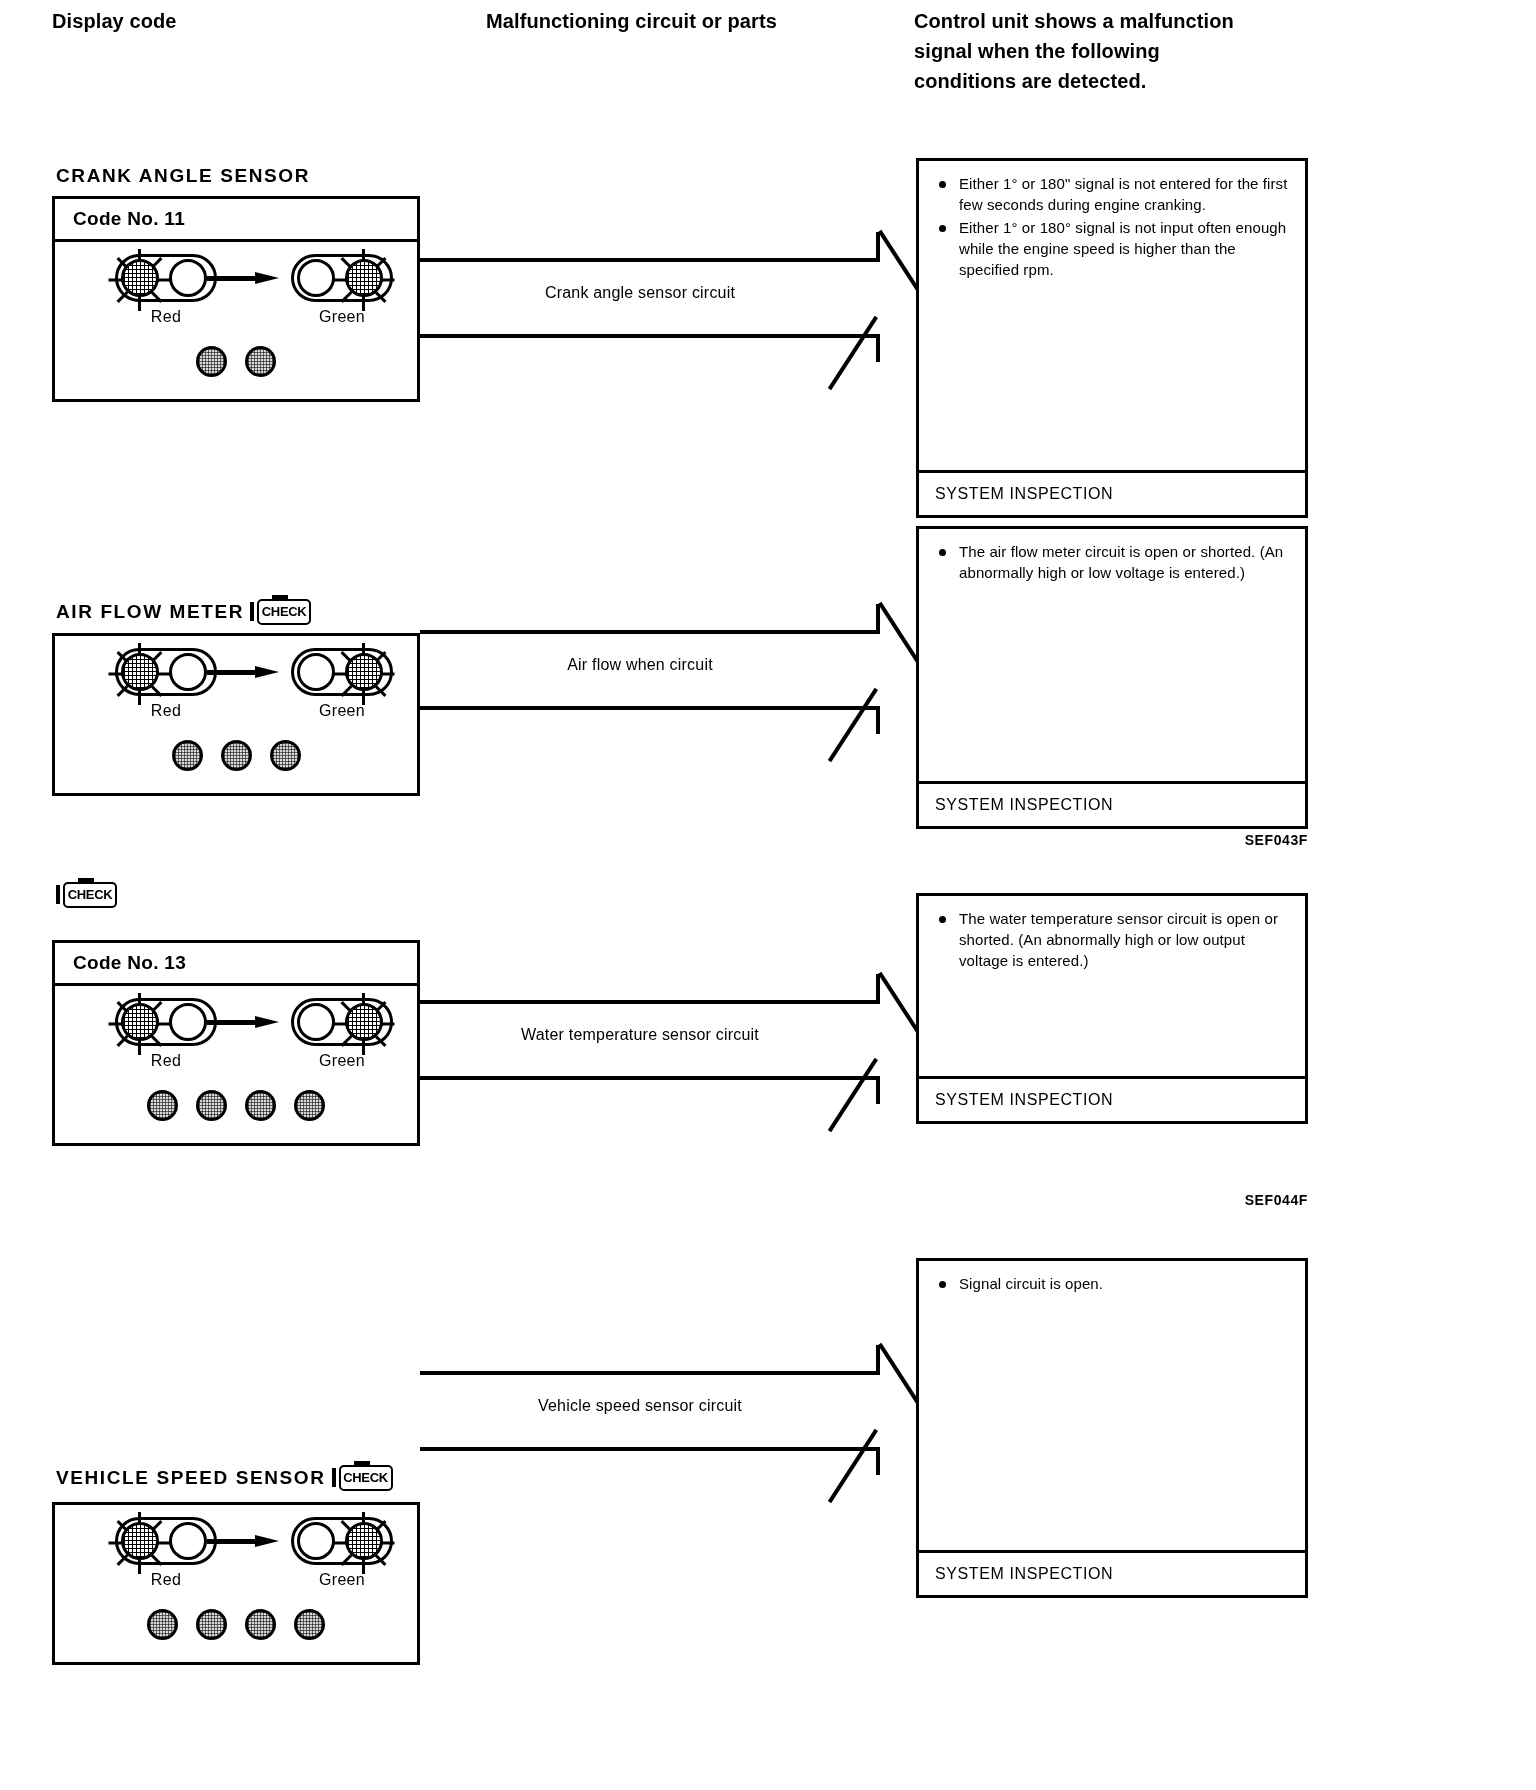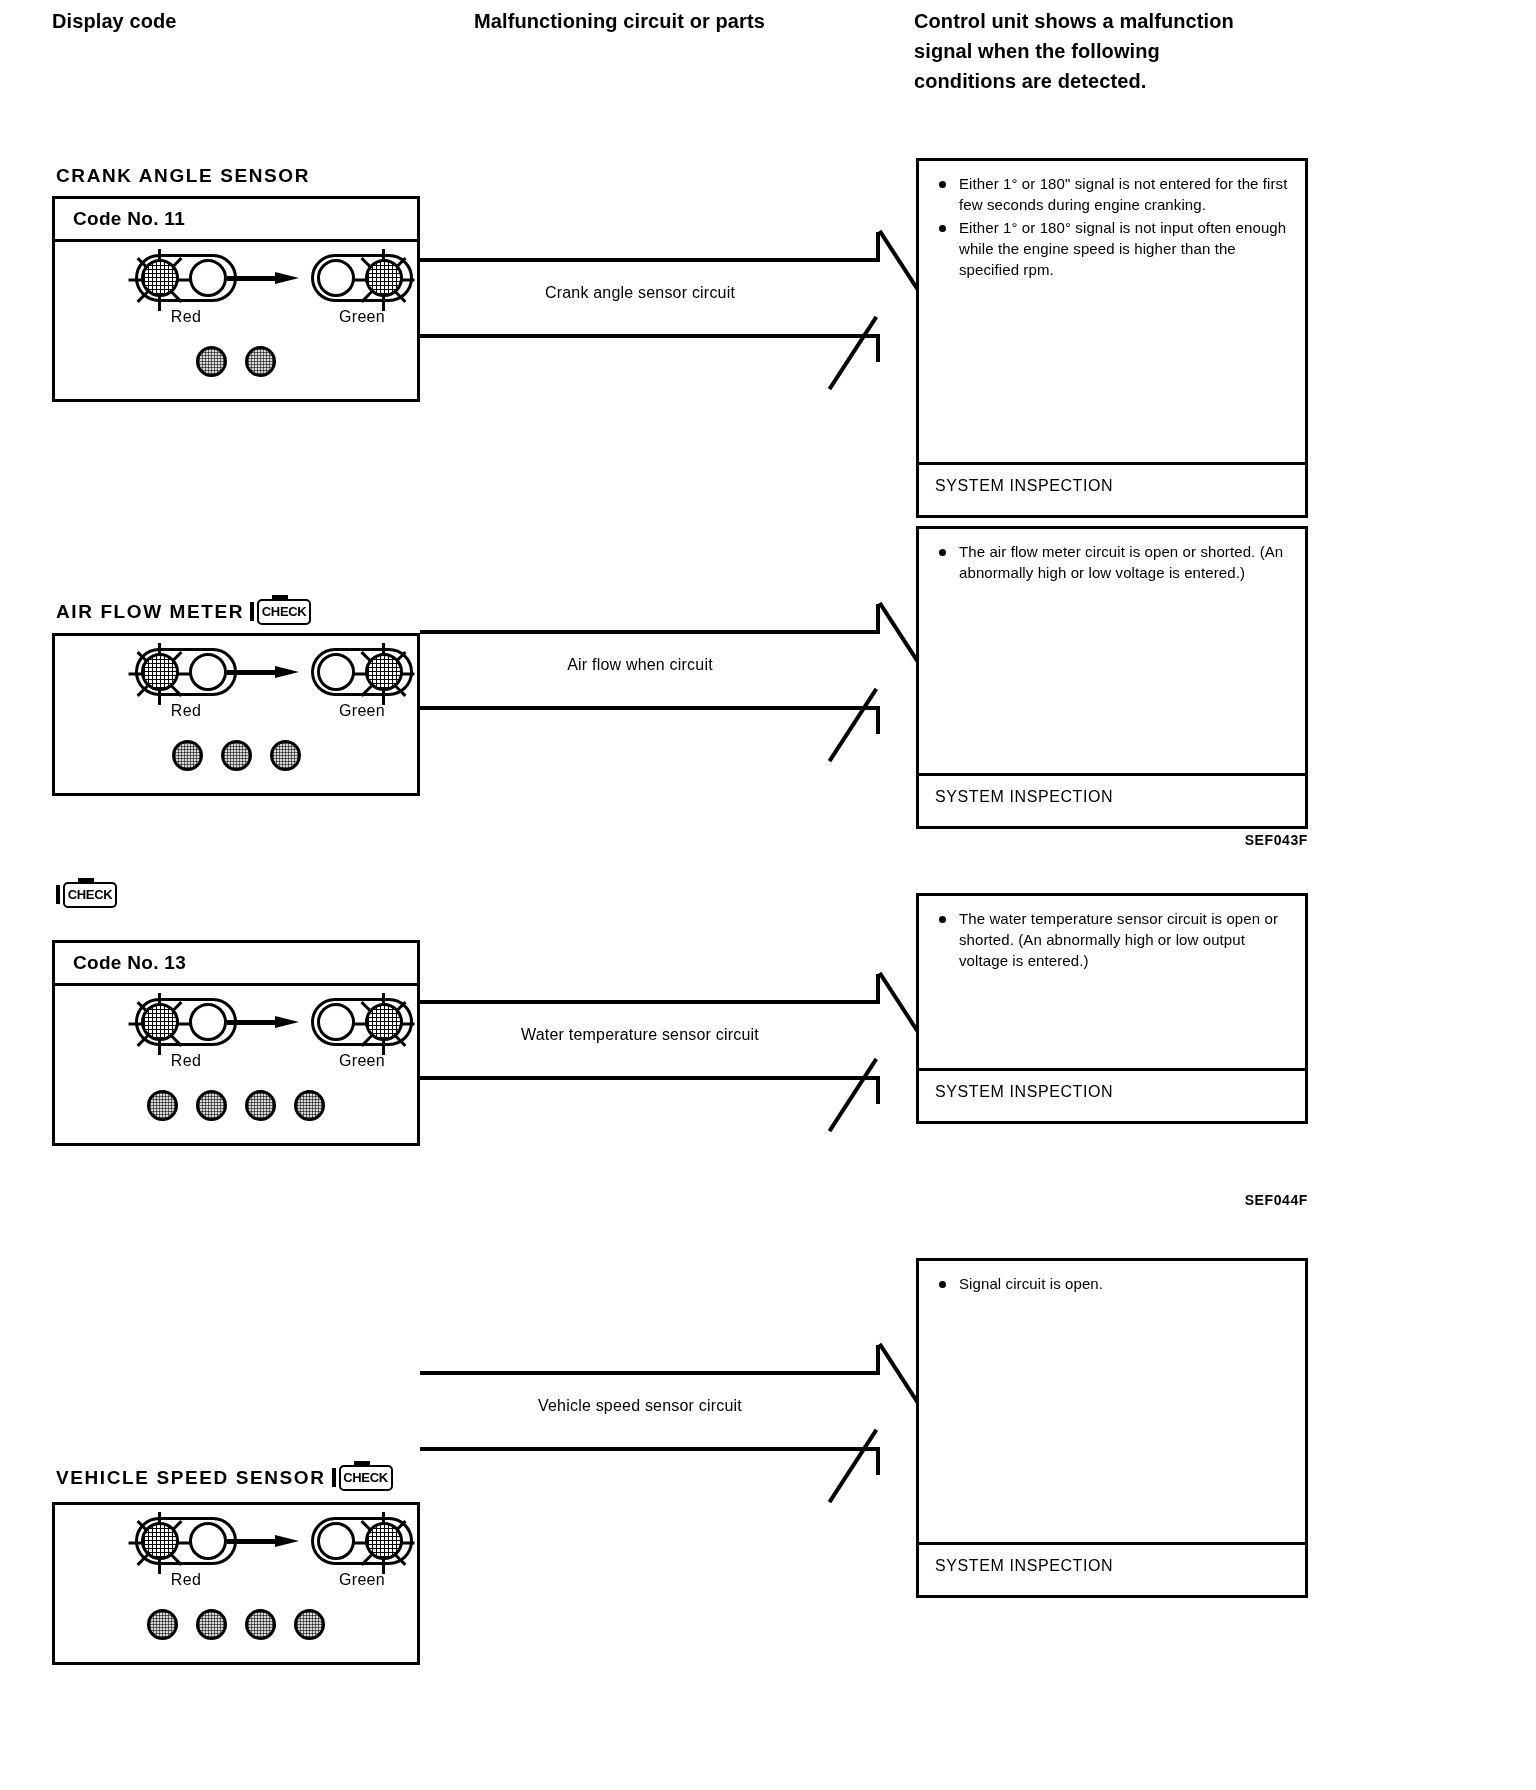--- a/index.html
+++ b/index.html
@@ -26,7 +26,7 @@
     letter-spacing: 0.1px;
   }
   #head-display  { left: 52px;  top: 6px;  width: 360px; }
-  #head-malfunc  { left: 474px; top: 6px;  width: 400px; }
+  #head-malfunc  { left: 486px; top: 6px;  width: 400px; }
   #head-control  { left: 914px; top: 6px;  width: 330px; }
 
   

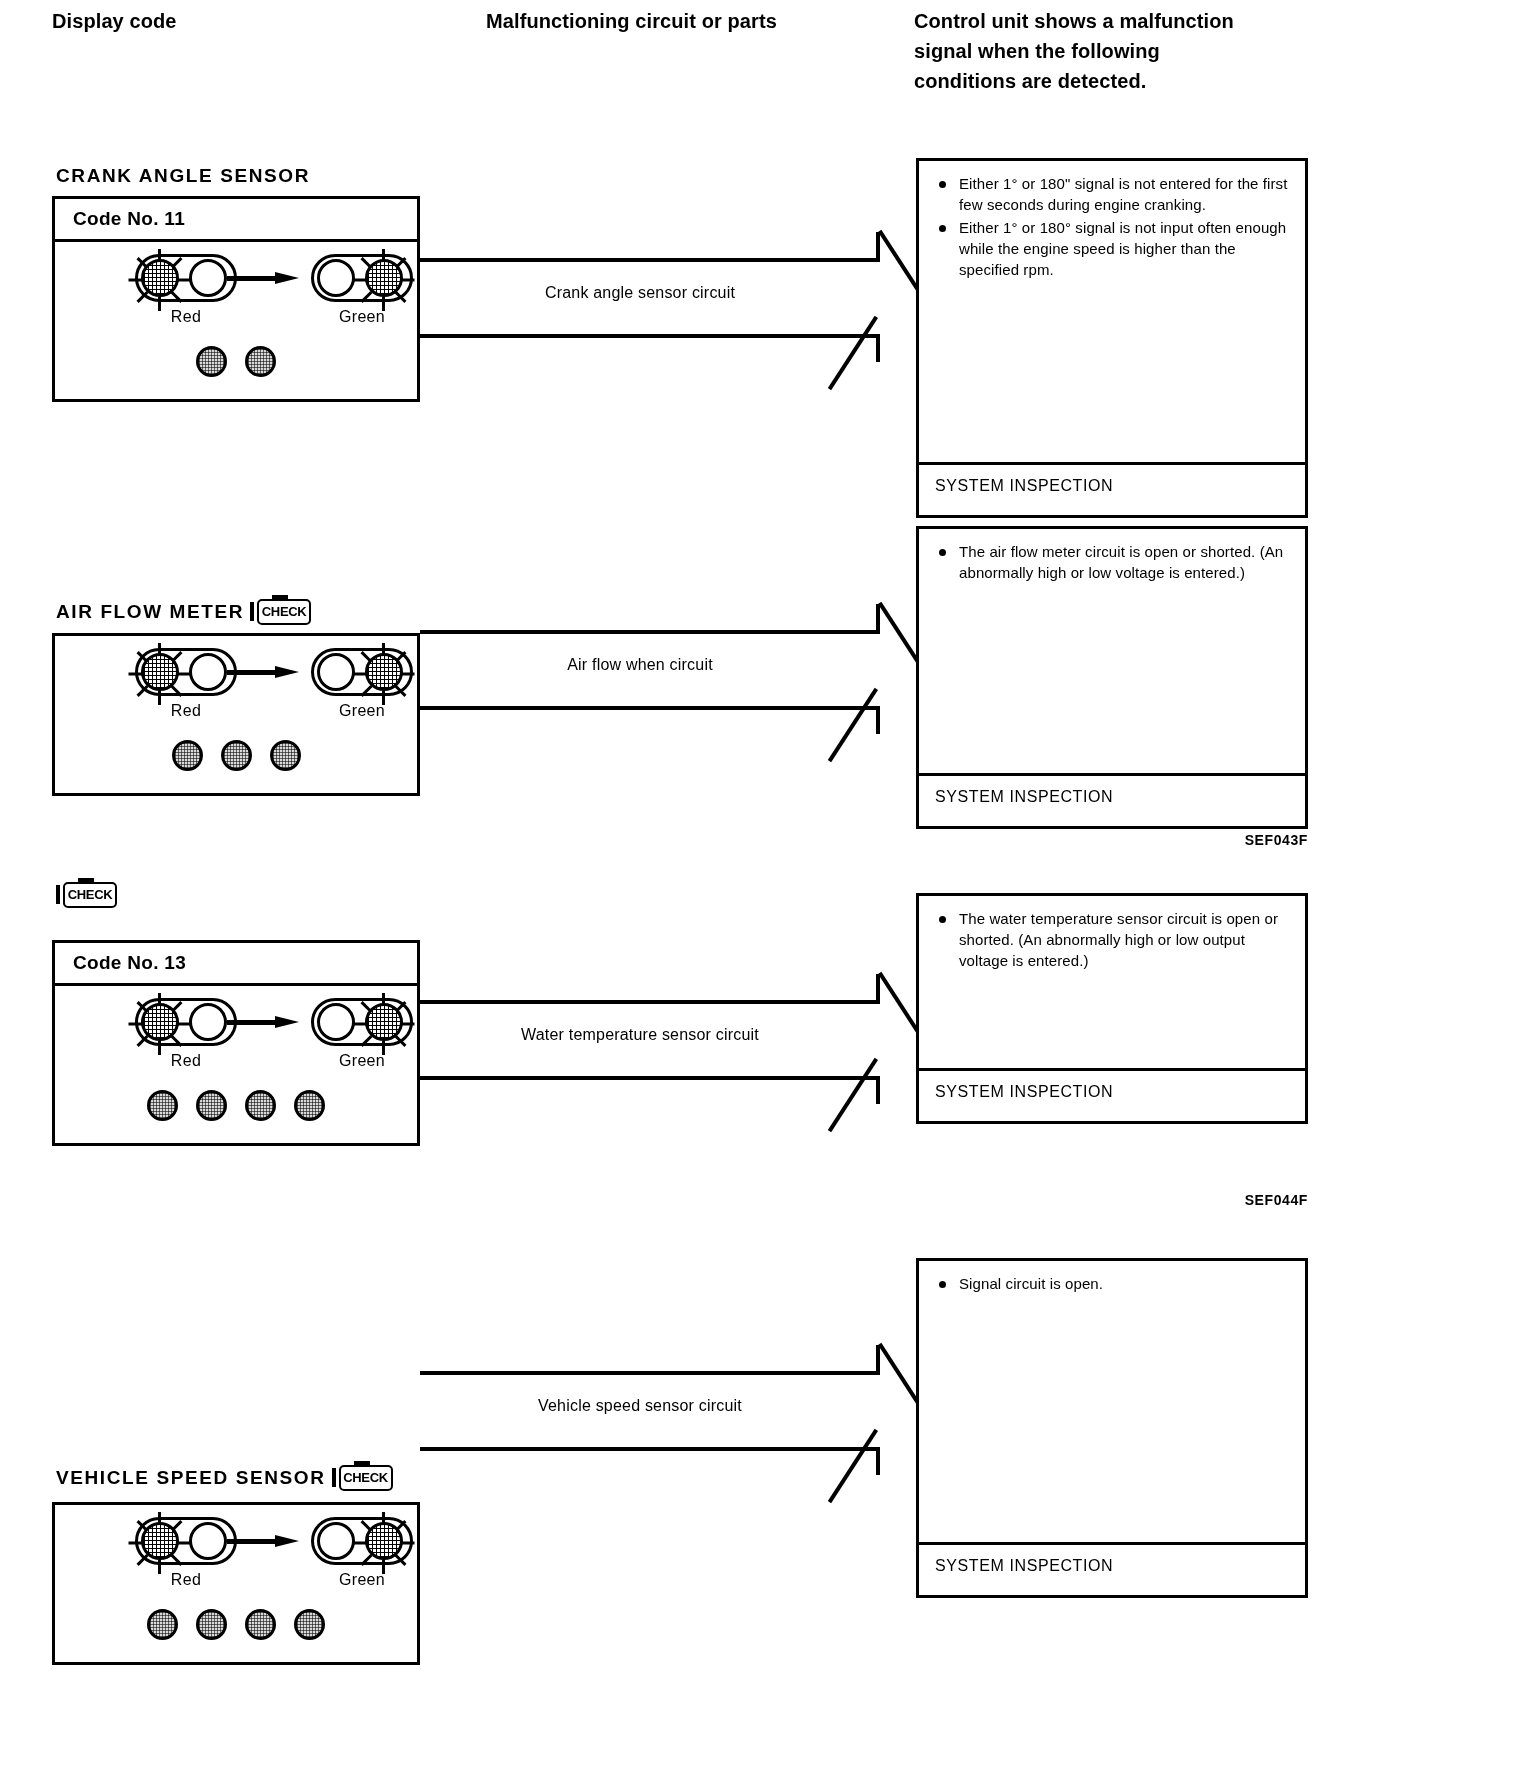--- a/index.html
+++ b/index.html
@@ -102,7 +102,6 @@
   .led-row {
     position: relative;
     height: 86px;
-    margin-left: 20px;
   }
   .led-unit { position: absolute; top: 8px; width: 118px; height: 56px; }
   .led-unit.left  { left: 52px; }

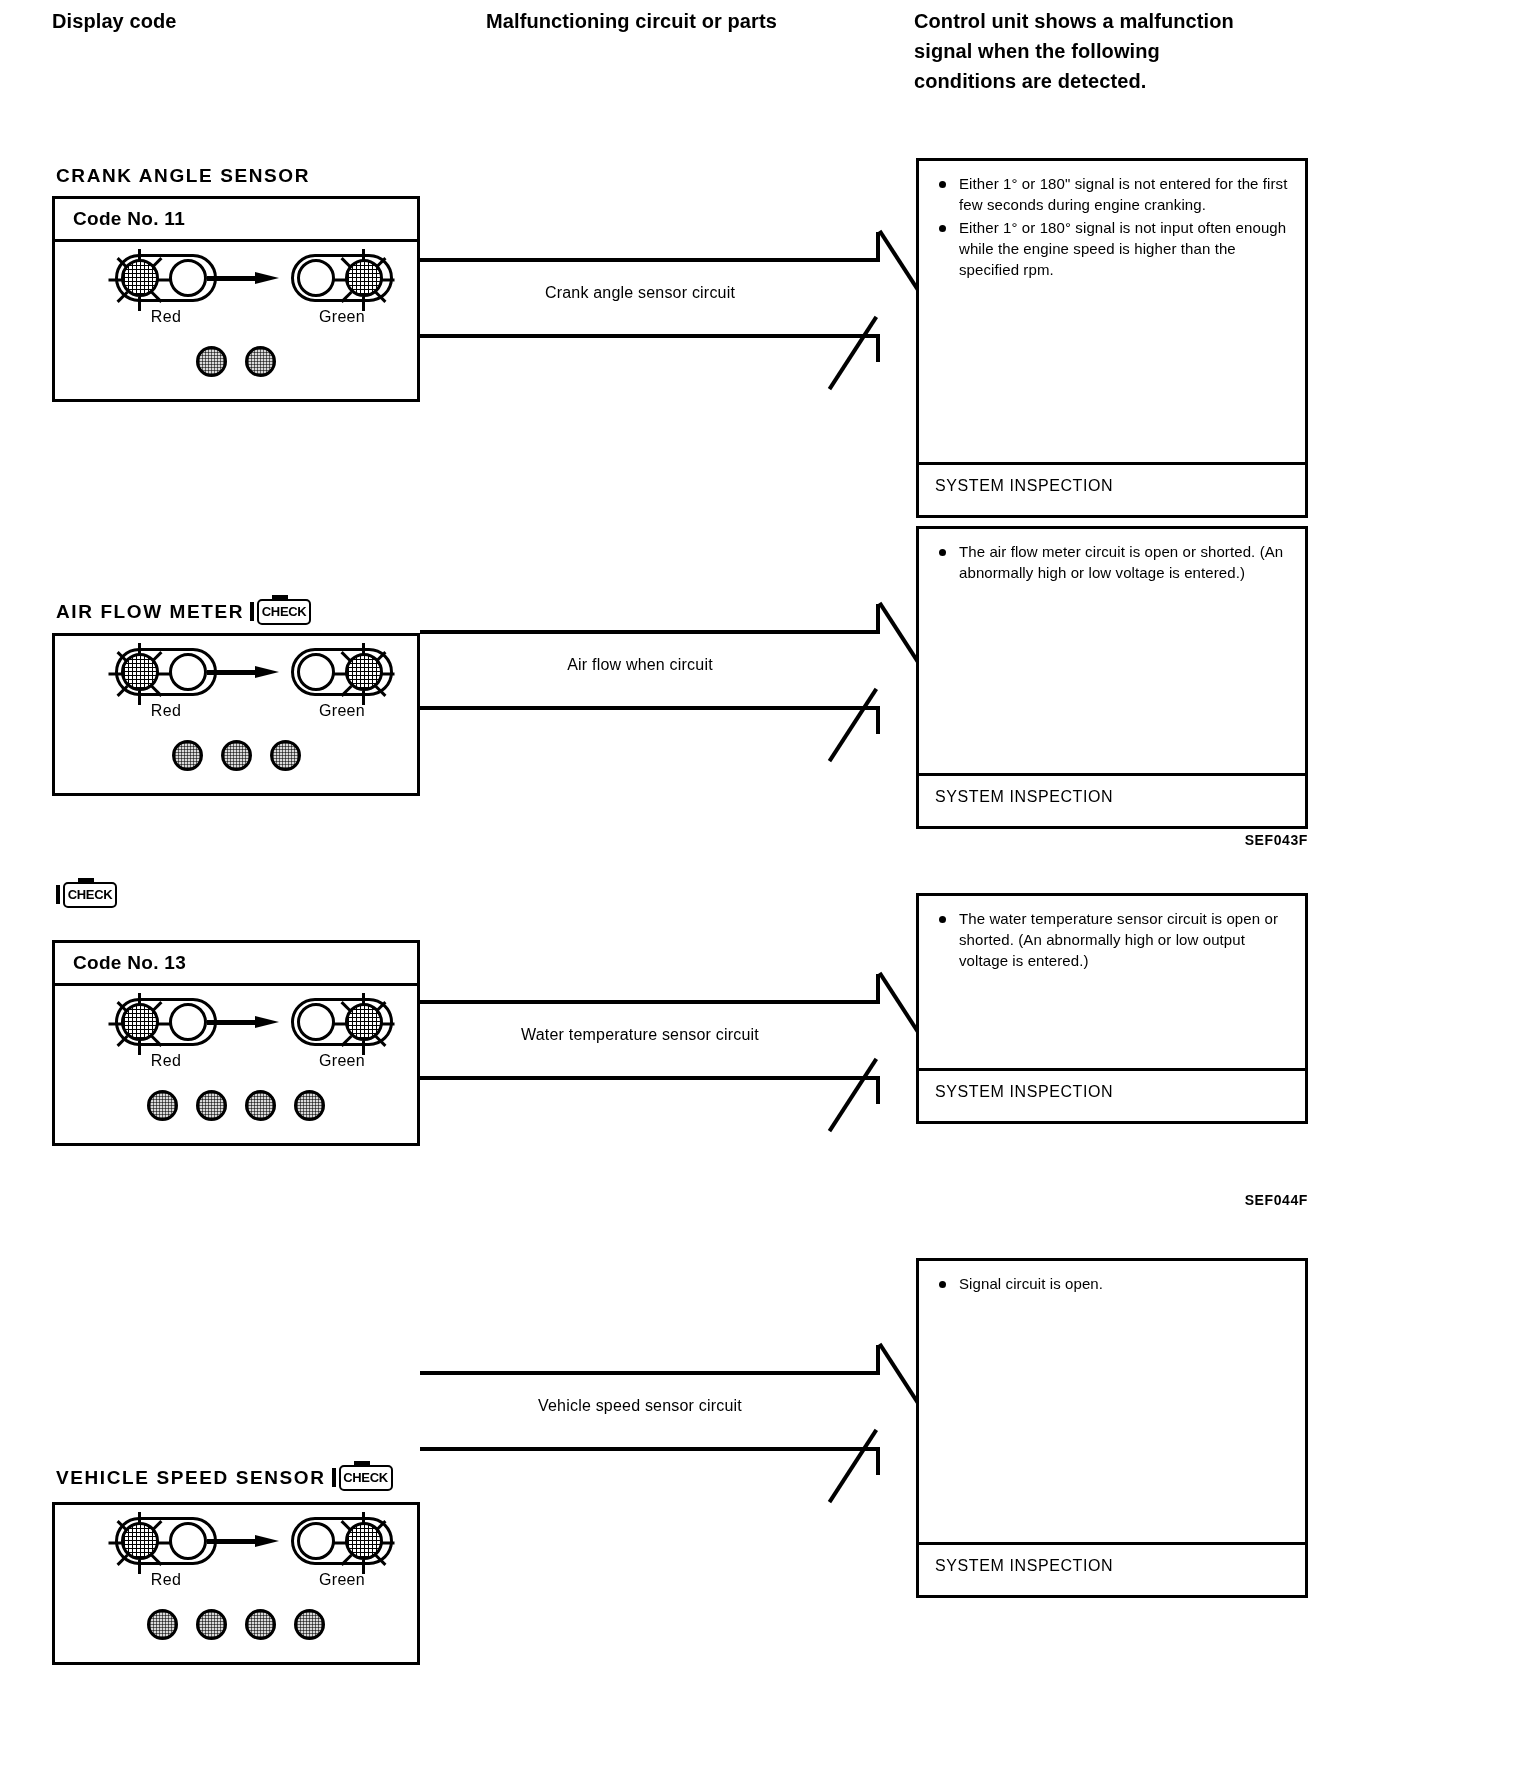--- a/index.html
+++ b/index.html
@@ -244,7 +244,7 @@
   }
   .cond-foot {
     border-top: 3px solid #000;
-    padding: 12px 0 20px 16px;
+    padding: 12px 0 12px 16px;
     font-size: 16px;
     letter-spacing: 0.6px;
     font-weight: 500;

